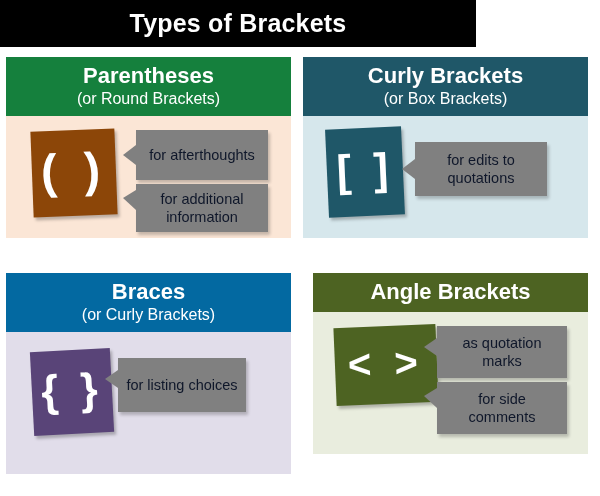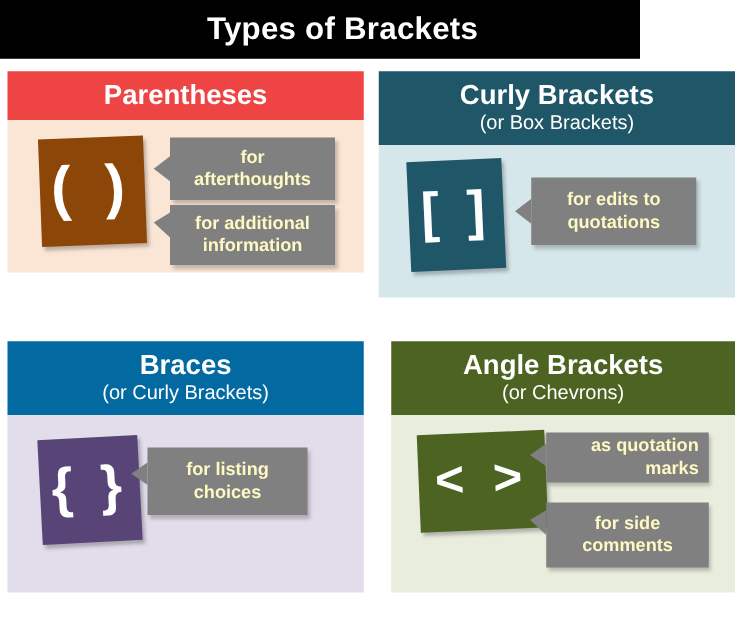--- a/index.html
+++ b/index.html
@@ -24,7 +24,6 @@
     display: flex;
     align-items: center;
     justify-content: center;
-    padding-left: 36px;
   }
   #title-bar .title-text {
     color: #ffffff;

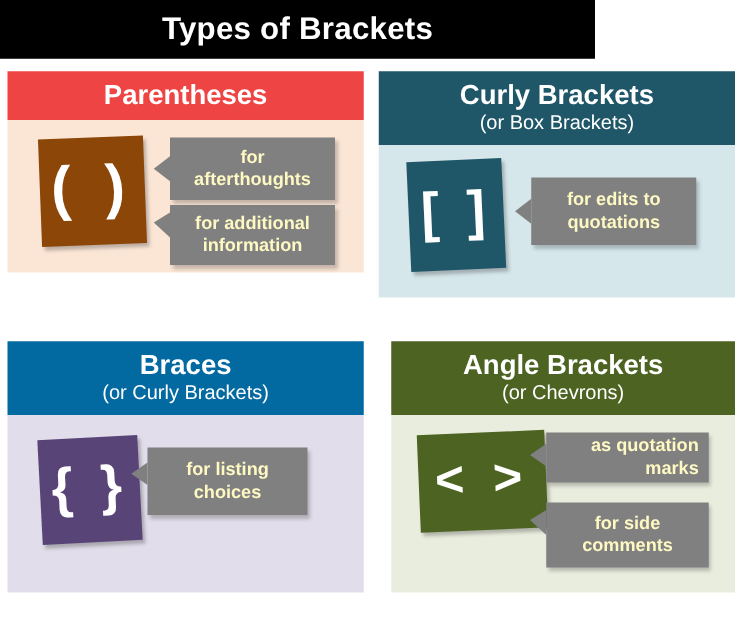--- a/index.html
+++ b/index.html
@@ -169,7 +169,7 @@
 </div>
 
 <div class="panel" id="panel-parentheses">
-  <div class="panel-header" style="background: #ef4444;">
+  <div class="panel-header" style="background: #15803d;">
     <span class="h-main">Parentheses</span>
   </div>
   <div class="panel-body" style="background: rgb(251, 230, 214);">

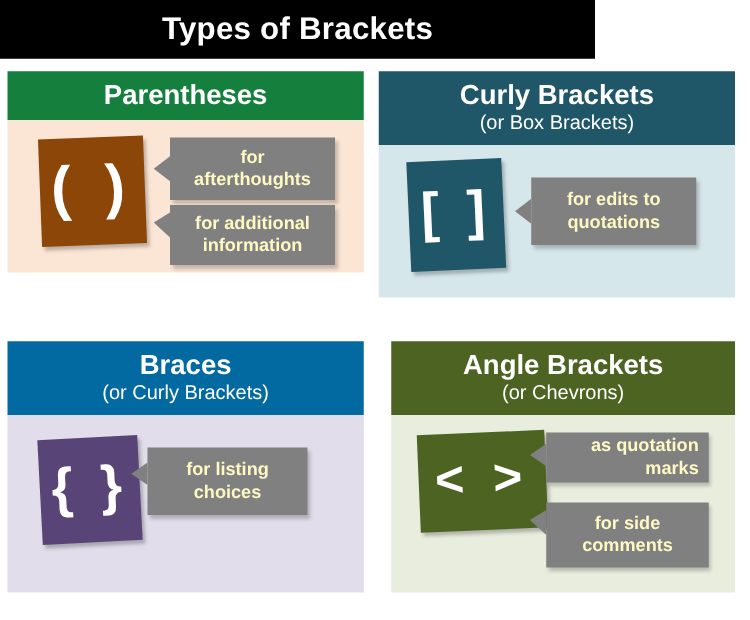--- a/index.html
+++ b/index.html
@@ -171,6 +171,7 @@
 <div class="panel" id="panel-parentheses">
   <div class="panel-header" style="background: #15803d;">
     <span class="h-main">Parentheses</span>
+    <span class="h-sub">(or Round Brackets)</span>
   </div>
   <div class="panel-body" style="background: rgb(251, 230, 214);">
     <div class="bracket-tile" id="tile-parentheses" style="background: rgb(140, 70, 8);">

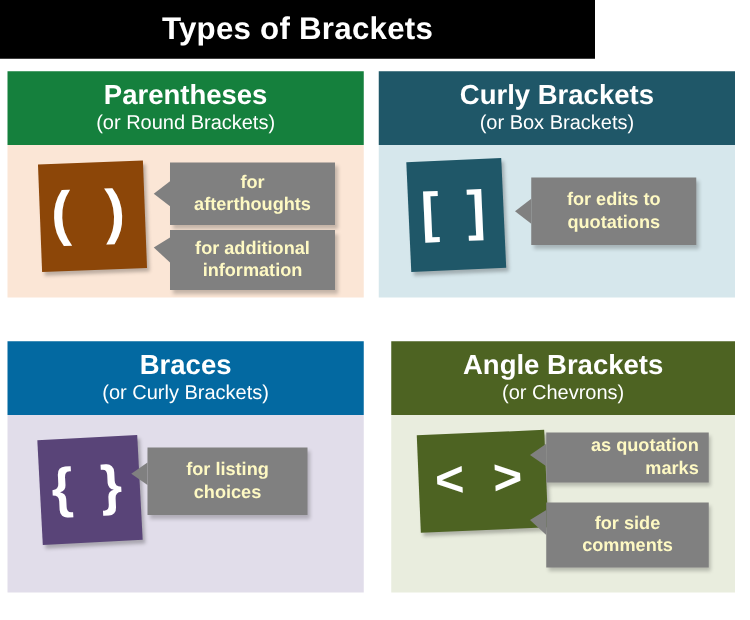--- a/index.html
+++ b/index.html
@@ -114,9 +114,9 @@
   .callout {
     position: absolute;
     background: #808080;
-    color: #fef9c3;
+    color: #0f172a;
     font-size: 14.5px;
-    font-weight: bold;
+    font-weight: normal;
     line-height: 1.25;
     text-align: center;
     display: flex;

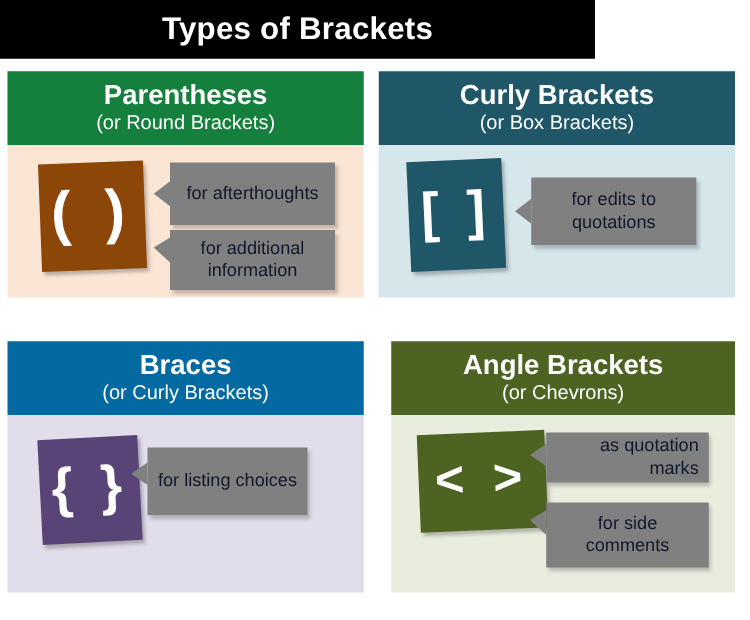--- a/index.html
+++ b/index.html
@@ -154,7 +154,7 @@
   #callout-p1 { left: 130px; top: 14px;  width: 132px; height: 50px; }
   #callout-p2 { left: 130px; top: 68px;  width: 132px; height: 48px; }
   
-  #callout-s1 { left: 122px; top: 26px;  width: 132px; height: 54px; }
+  #callout-s1 { left: 112px; top: 26px;  width: 132px; height: 54px; }
   
   #callout-b1 { left: 112px; top: 26px;  width: 128px; height: 54px; }
   

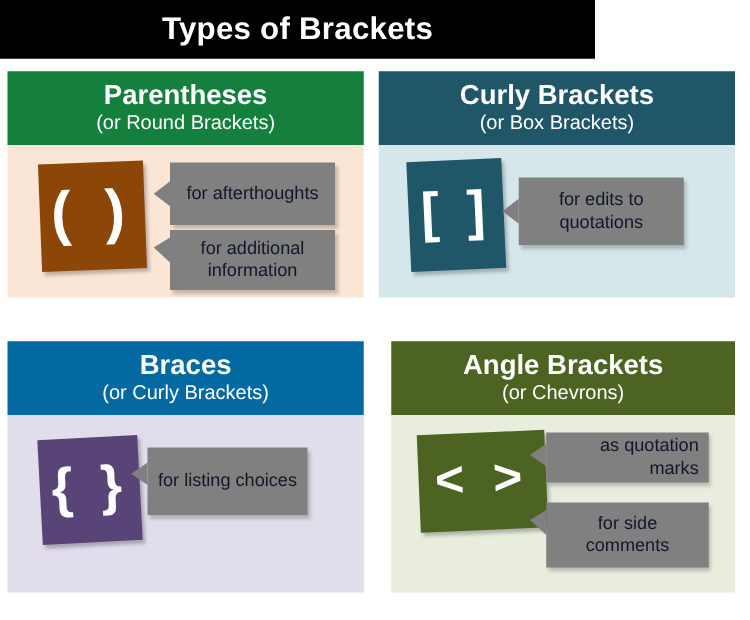--- a/index.html
+++ b/index.html
@@ -219,7 +219,6 @@
 <div class="panel" id="panel-angle">
   <div class="panel-header" style="background: rgb(77, 99, 34);">
     <span class="h-main">Angle Brackets</span>
-    <span class="h-sub">(or Chevrons)</span>
   </div>
   <div class="panel-body" style="background: rgb(233, 237, 222);">
     <div class="bracket-tile" id="tile-angle" style="background: rgb(77, 99, 34);">

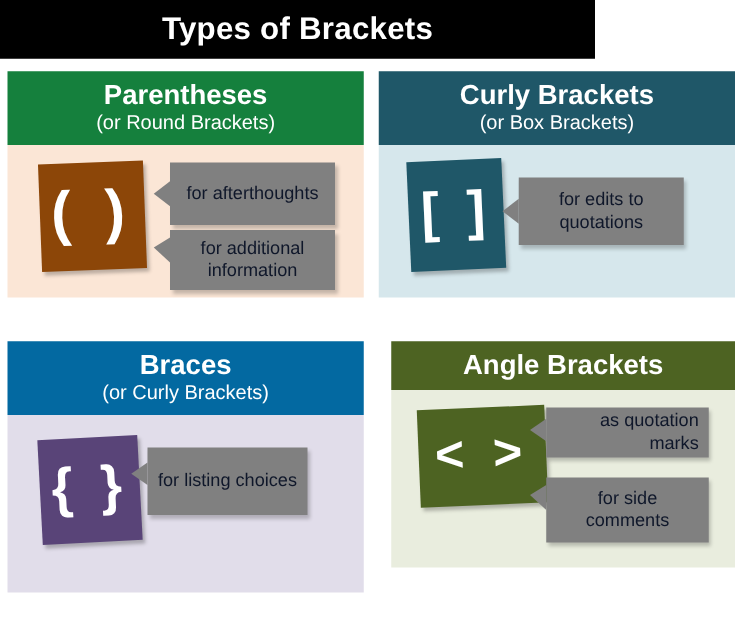--- a/index.html
+++ b/index.html
@@ -158,7 +158,7 @@
   
   #callout-b1 { left: 112px; top: 26px;  width: 128px; height: 54px; }
   
-  #callout-a1 { left: 124px; top: 14px;  width: 130px; height: 40px; text-align: right; }
+  #callout-a1 { left: 124px; top: 14px;  width: 130px; height: 52px; }
   #callout-a2 { left: 124px; top: 70px;  width: 130px; height: 52px; }
 </style>
 <style>.callout.tail-mid::before,.callout.tail-upper::before,.callout.tail-top::before{border-right-color:#808080;}</style></head>

